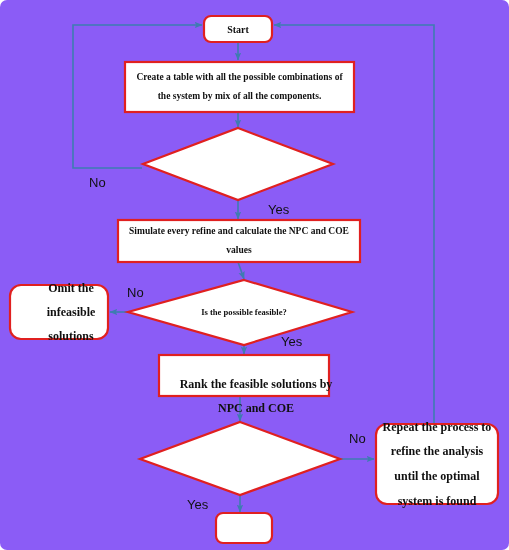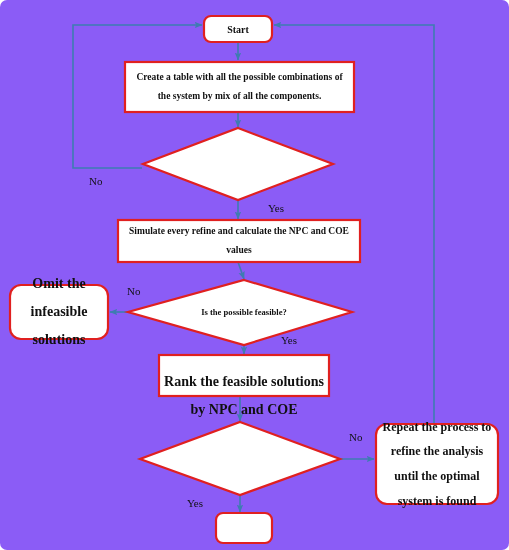--- a/index.html
+++ b/index.html
@@ -37,8 +37,8 @@
   }
   .edge-label {
     position: absolute;
-    font-family: Liberation Serif, serif;
-    font-size: 11px;
+    font-family: Liberation Sans, sans-serif;
+    font-size: 13px;
     color: #111111;
     white-space: nowrap;
   }

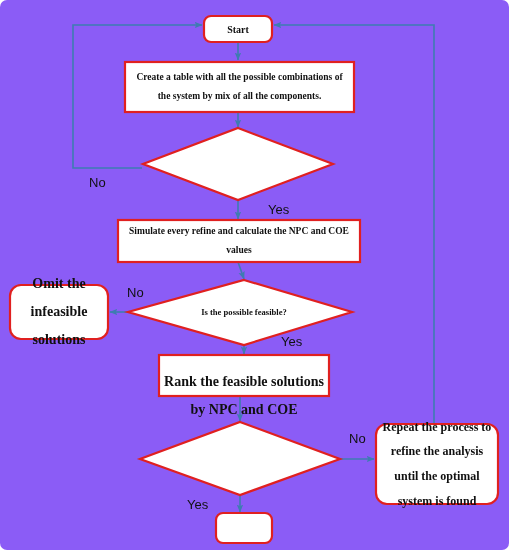--- a/index.html
+++ b/index.html
@@ -45,7 +45,7 @@
   .t-box { font-size: 9.5px; line-height: 1.95; }
   .t-term { font-size: 10px; }
   .t-dia { font-size: 8.6px; line-height: 2.15; }
-  .t-small { font-size: 14px; line-height: 2.0; }
+  .t-small { font-size: 12px; line-height: 2.0; margin-left: 12px; }
   .t-rep { font-size: 12px; line-height: 2.05; }
 </style>
 </head>

